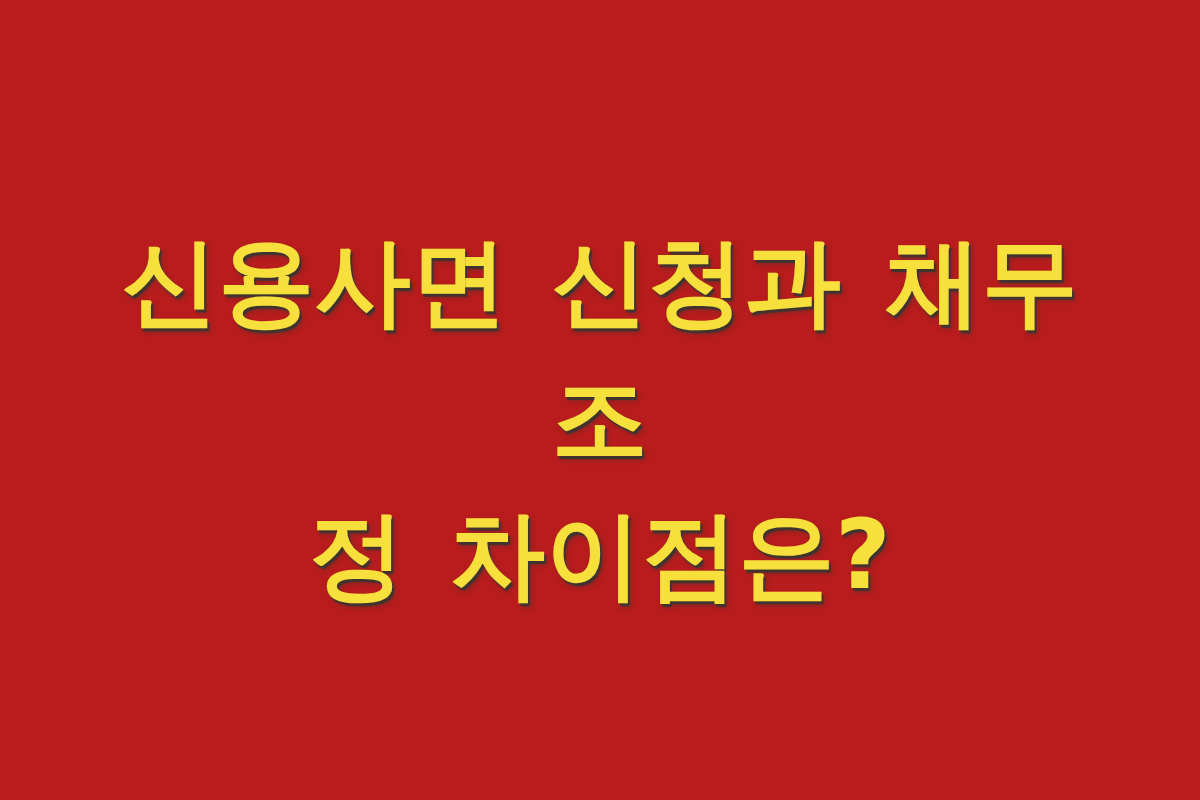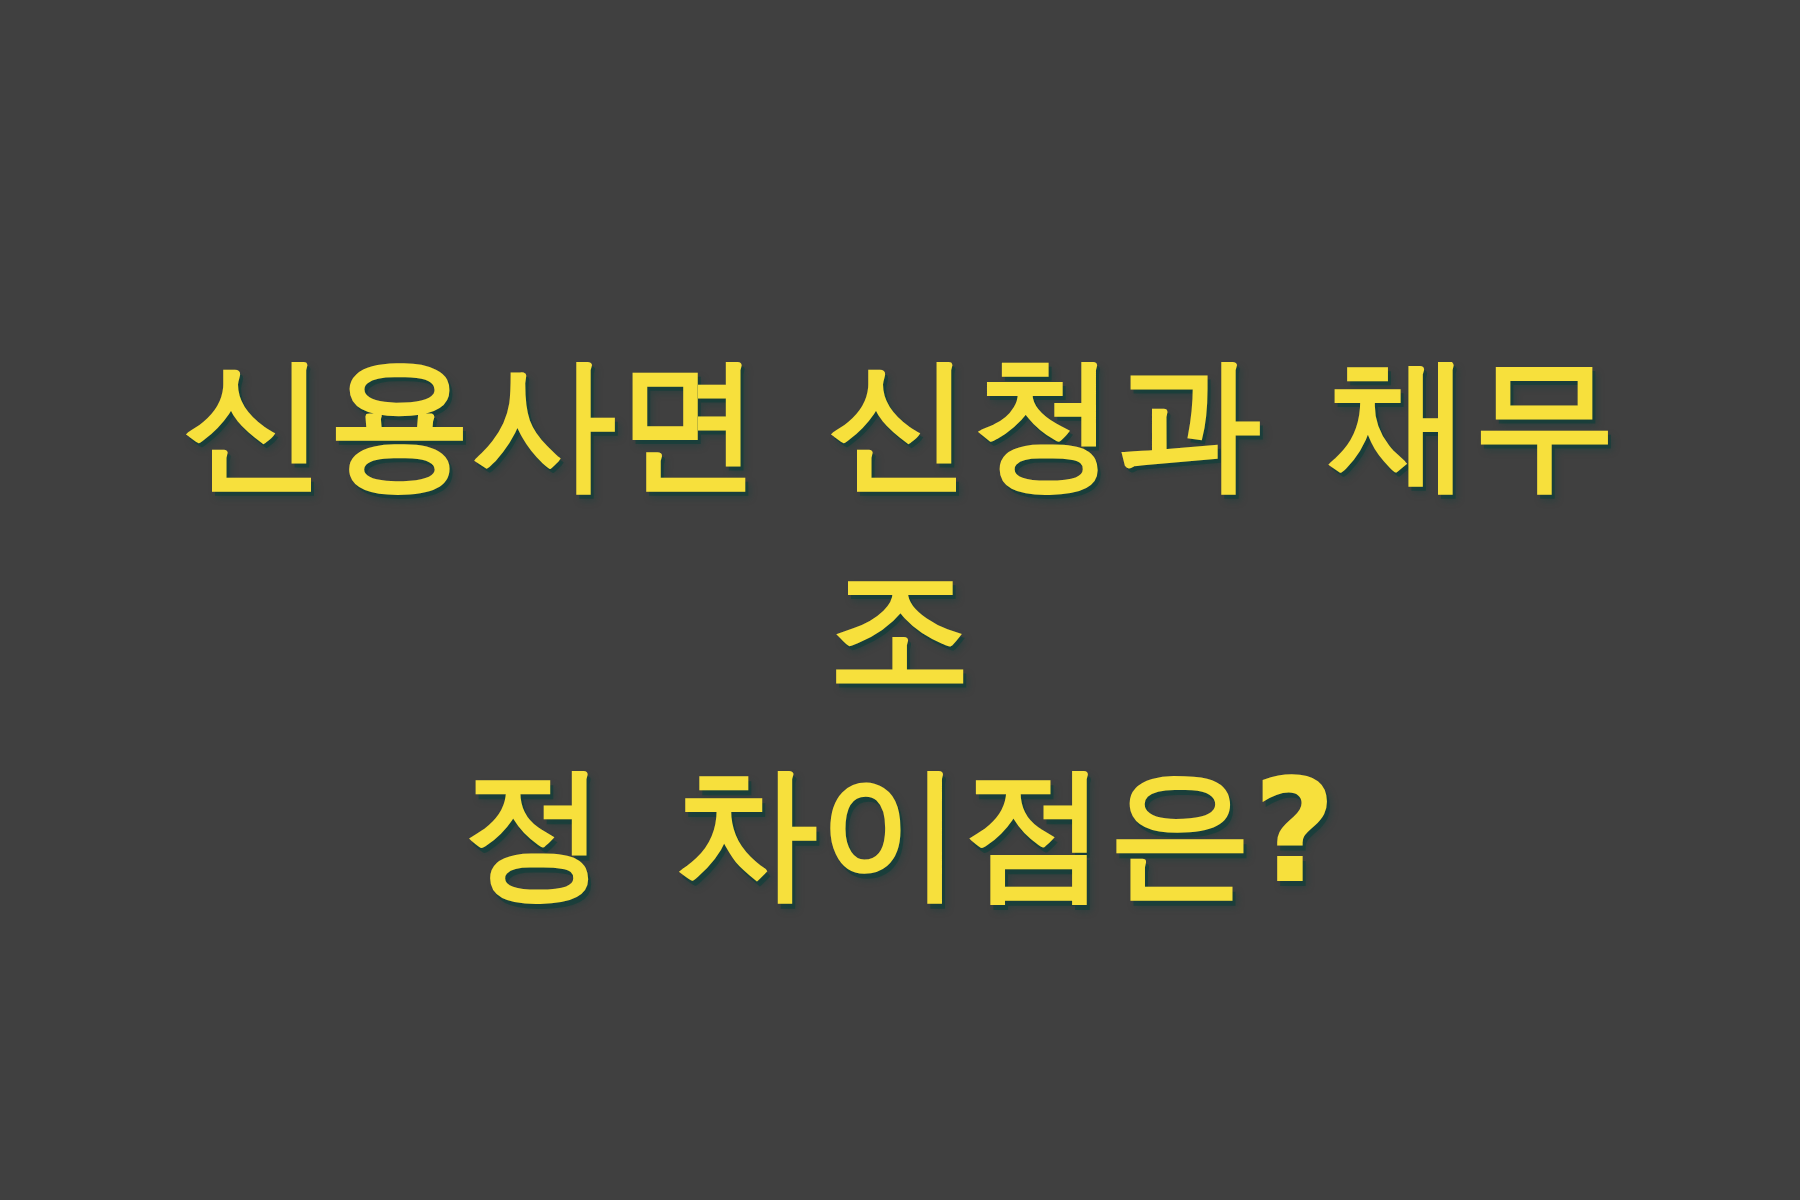--- a/index.html
+++ b/index.html
@@ -58,7 +58,7 @@
 </head>
 <body>
 
-<div id="card" style="background-color: #404040;">
+<div id="card" style="background-color: #b91c1c;">
 
   <div id="headline-wrap">
     <h1 id="headline" style="color: rgb(247, 224, 60); text-shadow: rgba(9, 62, 56, 0.55) 2px 3px 0px, rgba(9, 62, 56, 0.35) 3px 4px 5px;">신용사면 신청과 채무조

